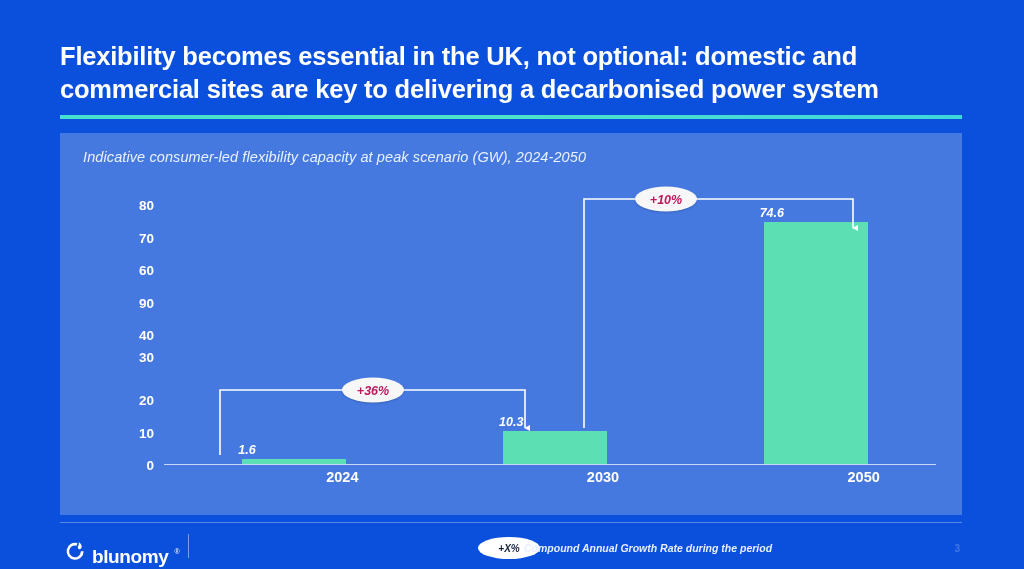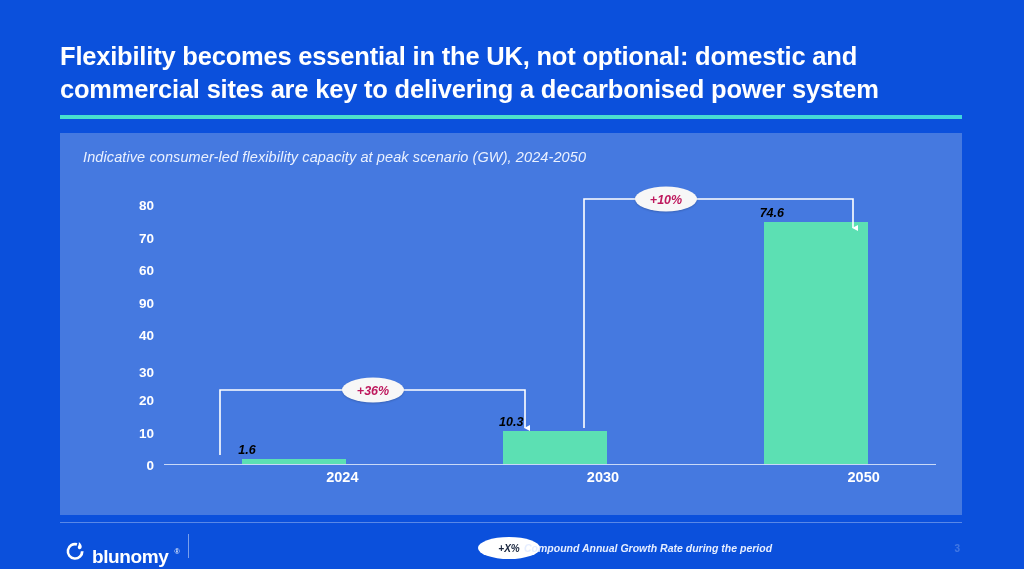--- a/index.html
+++ b/index.html
@@ -101,7 +101,7 @@
   }
   .bar-value {
     position: absolute;
-    color: #000000;
+    color: #ffffff;
     font-size: 12.5px;
     font-style: italic;
     font-weight: bold;

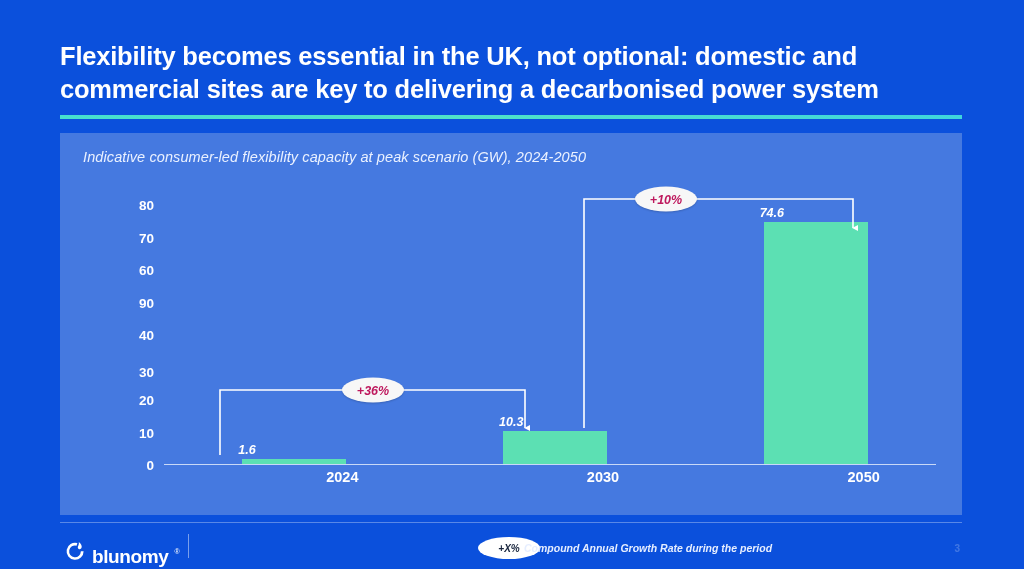--- a/index.html
+++ b/index.html
@@ -253,7 +253,7 @@
         <div class="ytick" style="top: 262px;">0</div>
         <div class="ytick" style="top: 229.5px;">10</div>
         <div class="ytick" style="top: 197px;">20</div>
-        <div class="ytick" style="top: 169px;">30</div>
+        <div class="ytick" style="top: 154px;">30</div>
         <div class="ytick" style="top: 132px;">40</div>
         <div class="ytick" style="top: 99.5px;">90</div>
         <div class="ytick" style="top: 67px;">60</div>

